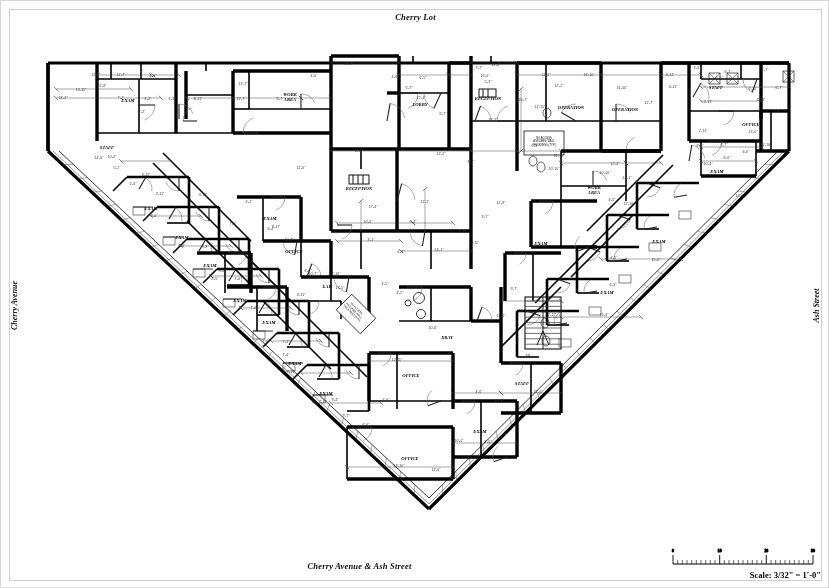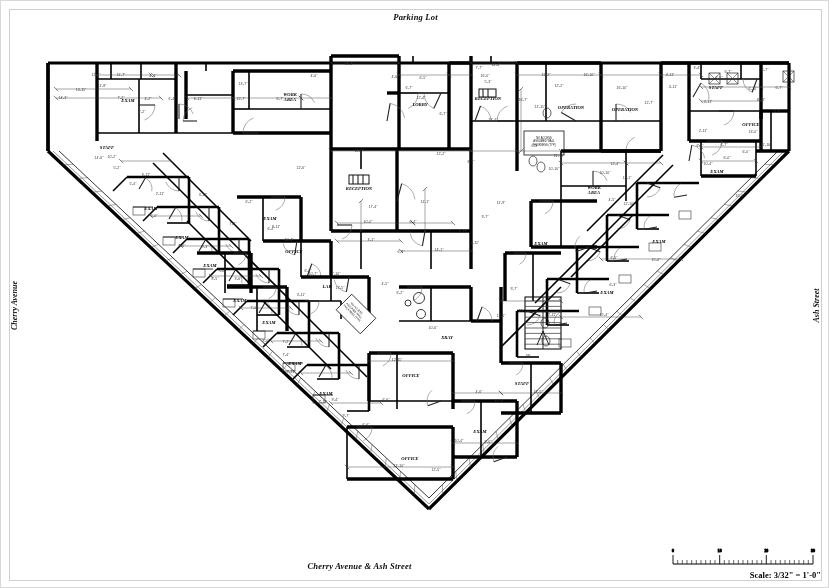--- a/index.html
+++ b/index.html
@@ -126,7 +126,7 @@
   <div class="edge-line" id="edge-top"></div>
   <div class="edge-line" id="edge-bot"></div>
 
-  <div id="title-parking">Parking Lot</div>
+  <div id="title-parking">Cherry Lot</div>
   <div id="title-bottom">Cherry Avenue &amp; Ash Street</div>
 
   <div class="street-label" id="street-left">Cherry Avenue</div>

